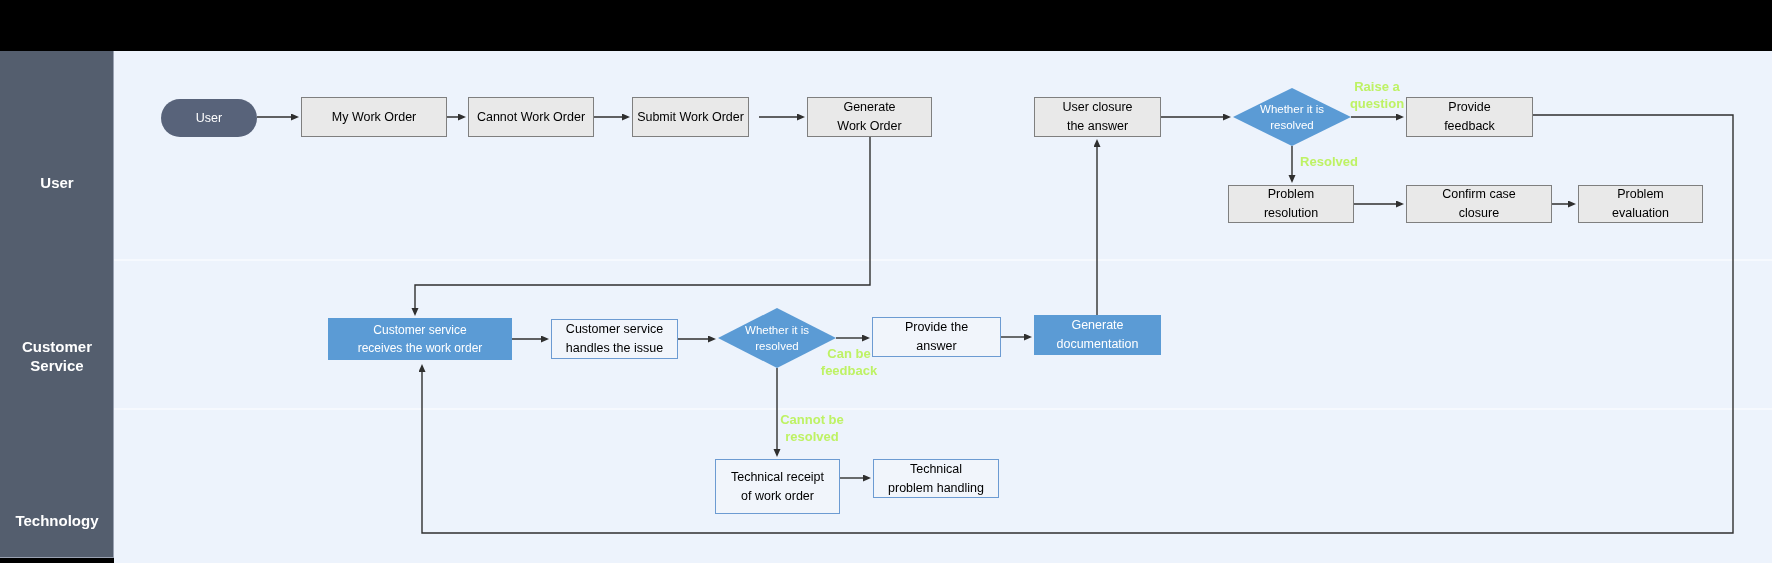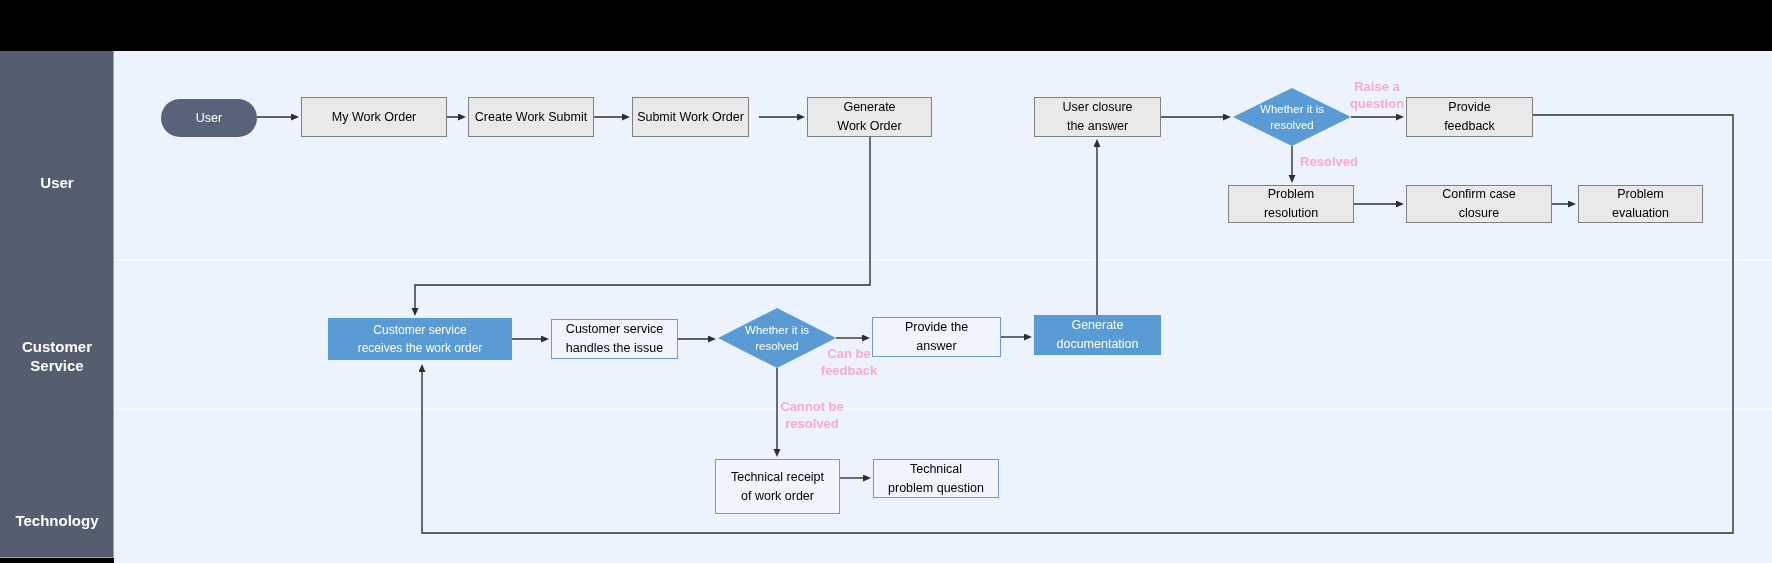--- a/index.html
+++ b/index.html
@@ -43,7 +43,7 @@
   }
   .edge-label{
     position:absolute;z-index:5;font-weight:bold;font-size:13px;line-height:1.3;
-    text-align:center;white-space:pre-line;color:#f9a8d4;
+    text-align:center;white-space:pre-line;color:#bef264;
   }
 </style>
 </head>

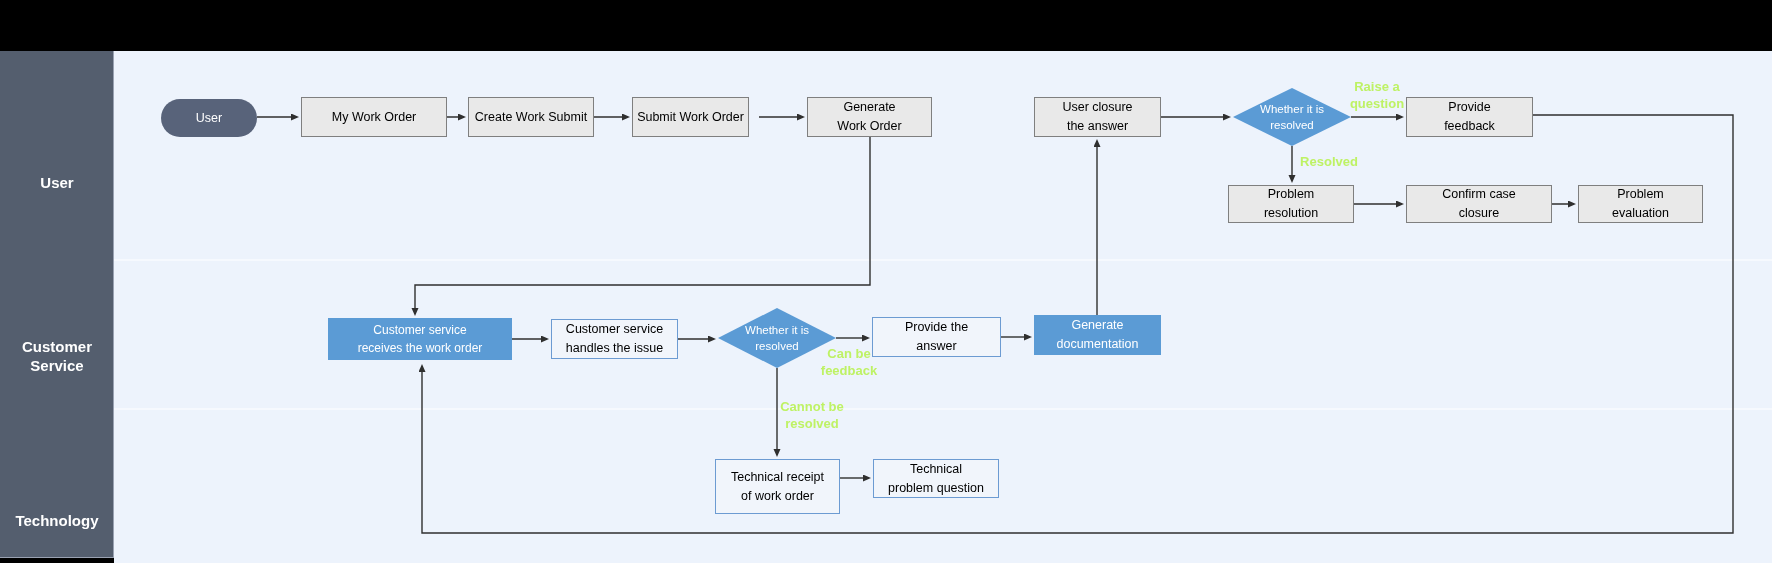--- a/index.html
+++ b/index.html
@@ -92,7 +92,7 @@
 
 <div class="node pill" style="left:161px;top:99px;width:96px;height:38px">User</div>
 <div class="node box-gray" style="left:301px;top:97px;width:146px;height:40px">My Work Order</div>
-<div class="node box-gray" style="left:468px;top:97px;width:126px;height:40px">Create Work Submit</div>
+<div class="node box-gray" style="left:468px;top:97px;width:126px;height:40px">Cannot Work Order</div>
 <div class="node box-gray" style="left:632px;top:97px;width:117px;height:40px">Submit Work Order</div>
 <div class="node box-gray" style="left:807px;top:97px;width:125px;height:40px">Generate
 Work Order</div>

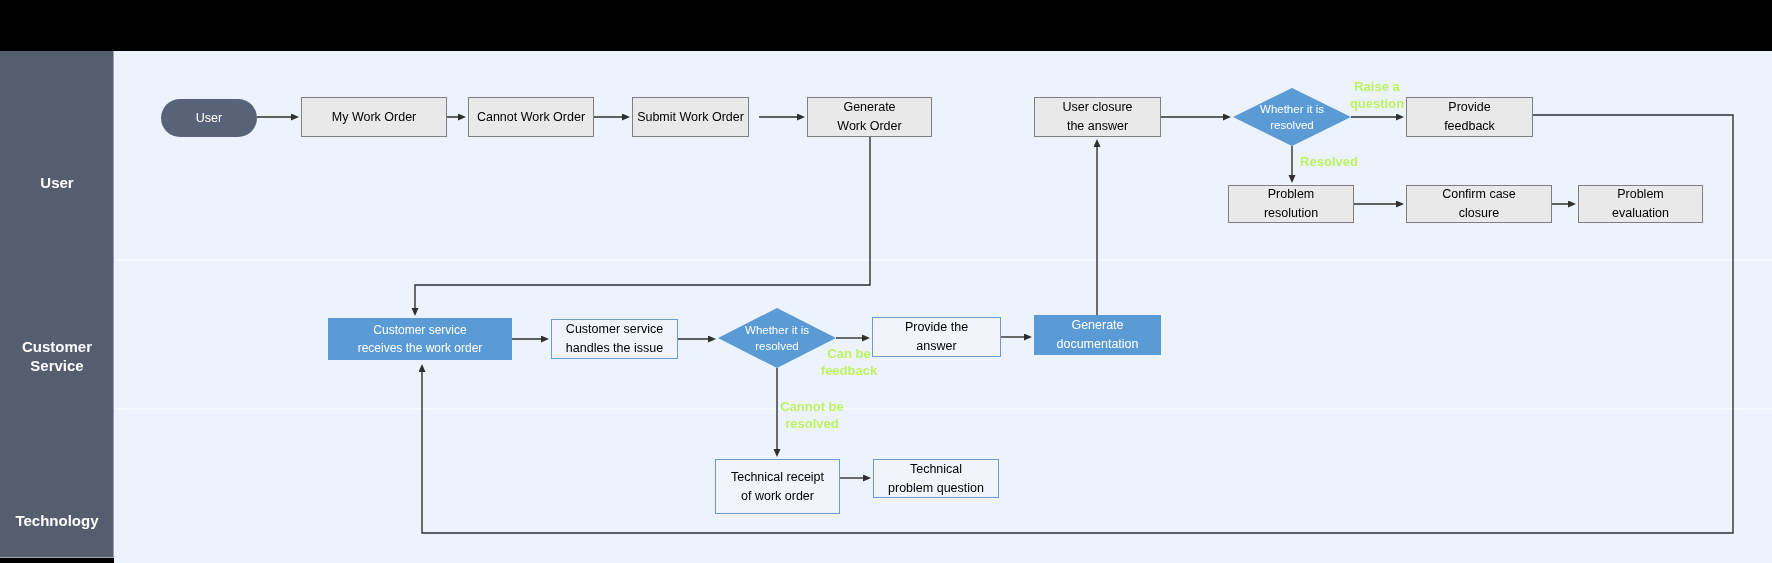--- a/index.html
+++ b/index.html
@@ -130,7 +130,7 @@
 <div class="edge-label" style="left:1298px;top:154px;width:62px">Resolved</div>
 <div class="edge-label" style="left:809px;top:346px;width:80px">Can be
 feedback</div>
-<div class="edge-label" style="left:772px;top:399px;width:80px">Cannot be
+<div class="edge-label" style="left:772px;top:412px;width:80px">Cannot be
 resolved</div>
 
 <div class="bottom-strip"></div>

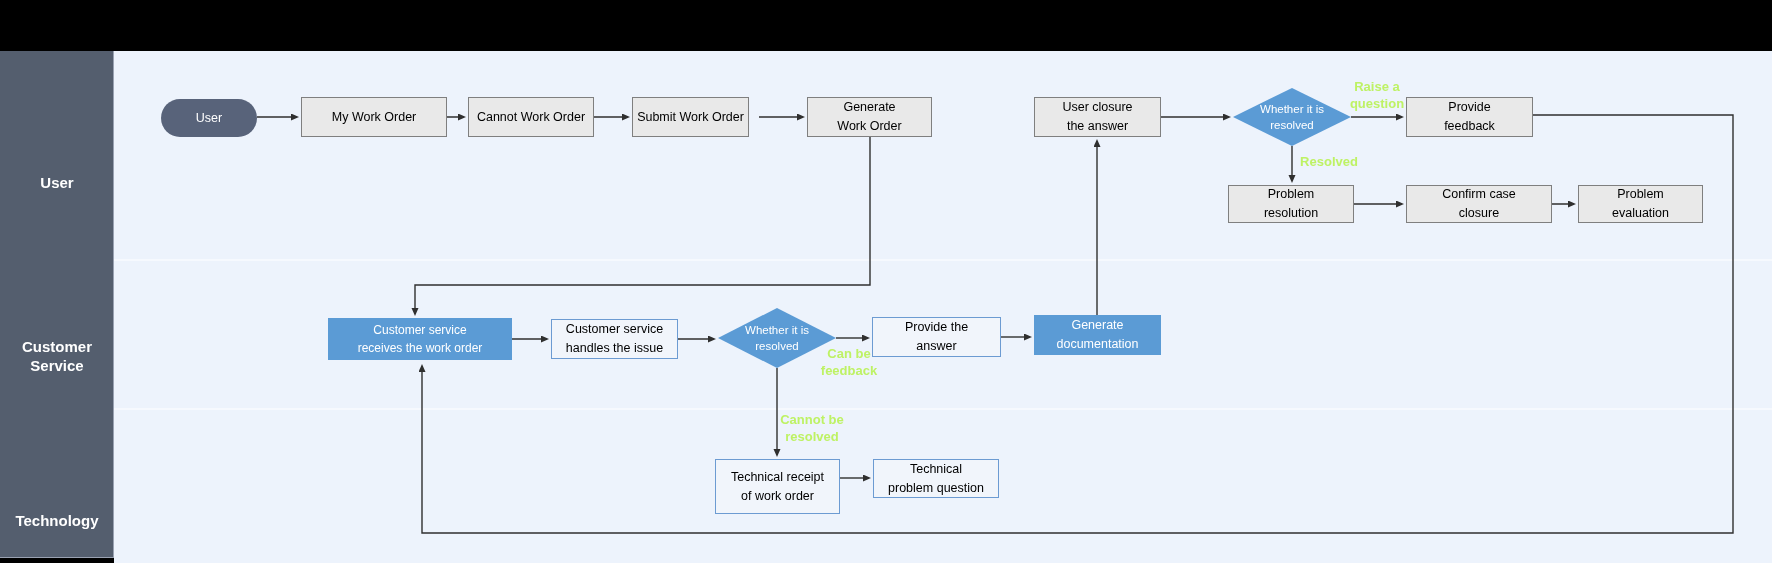--- a/index.html
+++ b/index.html
@@ -123,7 +123,7 @@
 <div class="node box-light" style="left:715px;top:459px;width:125px;height:55px">Technical receipt
 of work order</div>
 <div class="node box-light" style="left:873px;top:459px;width:126px;height:39px">Technical
-problem question</div>
+problem handling</div>
 
 <div class="edge-label" style="left:1341px;top:79px;width:72px">Raise a
 question</div>

